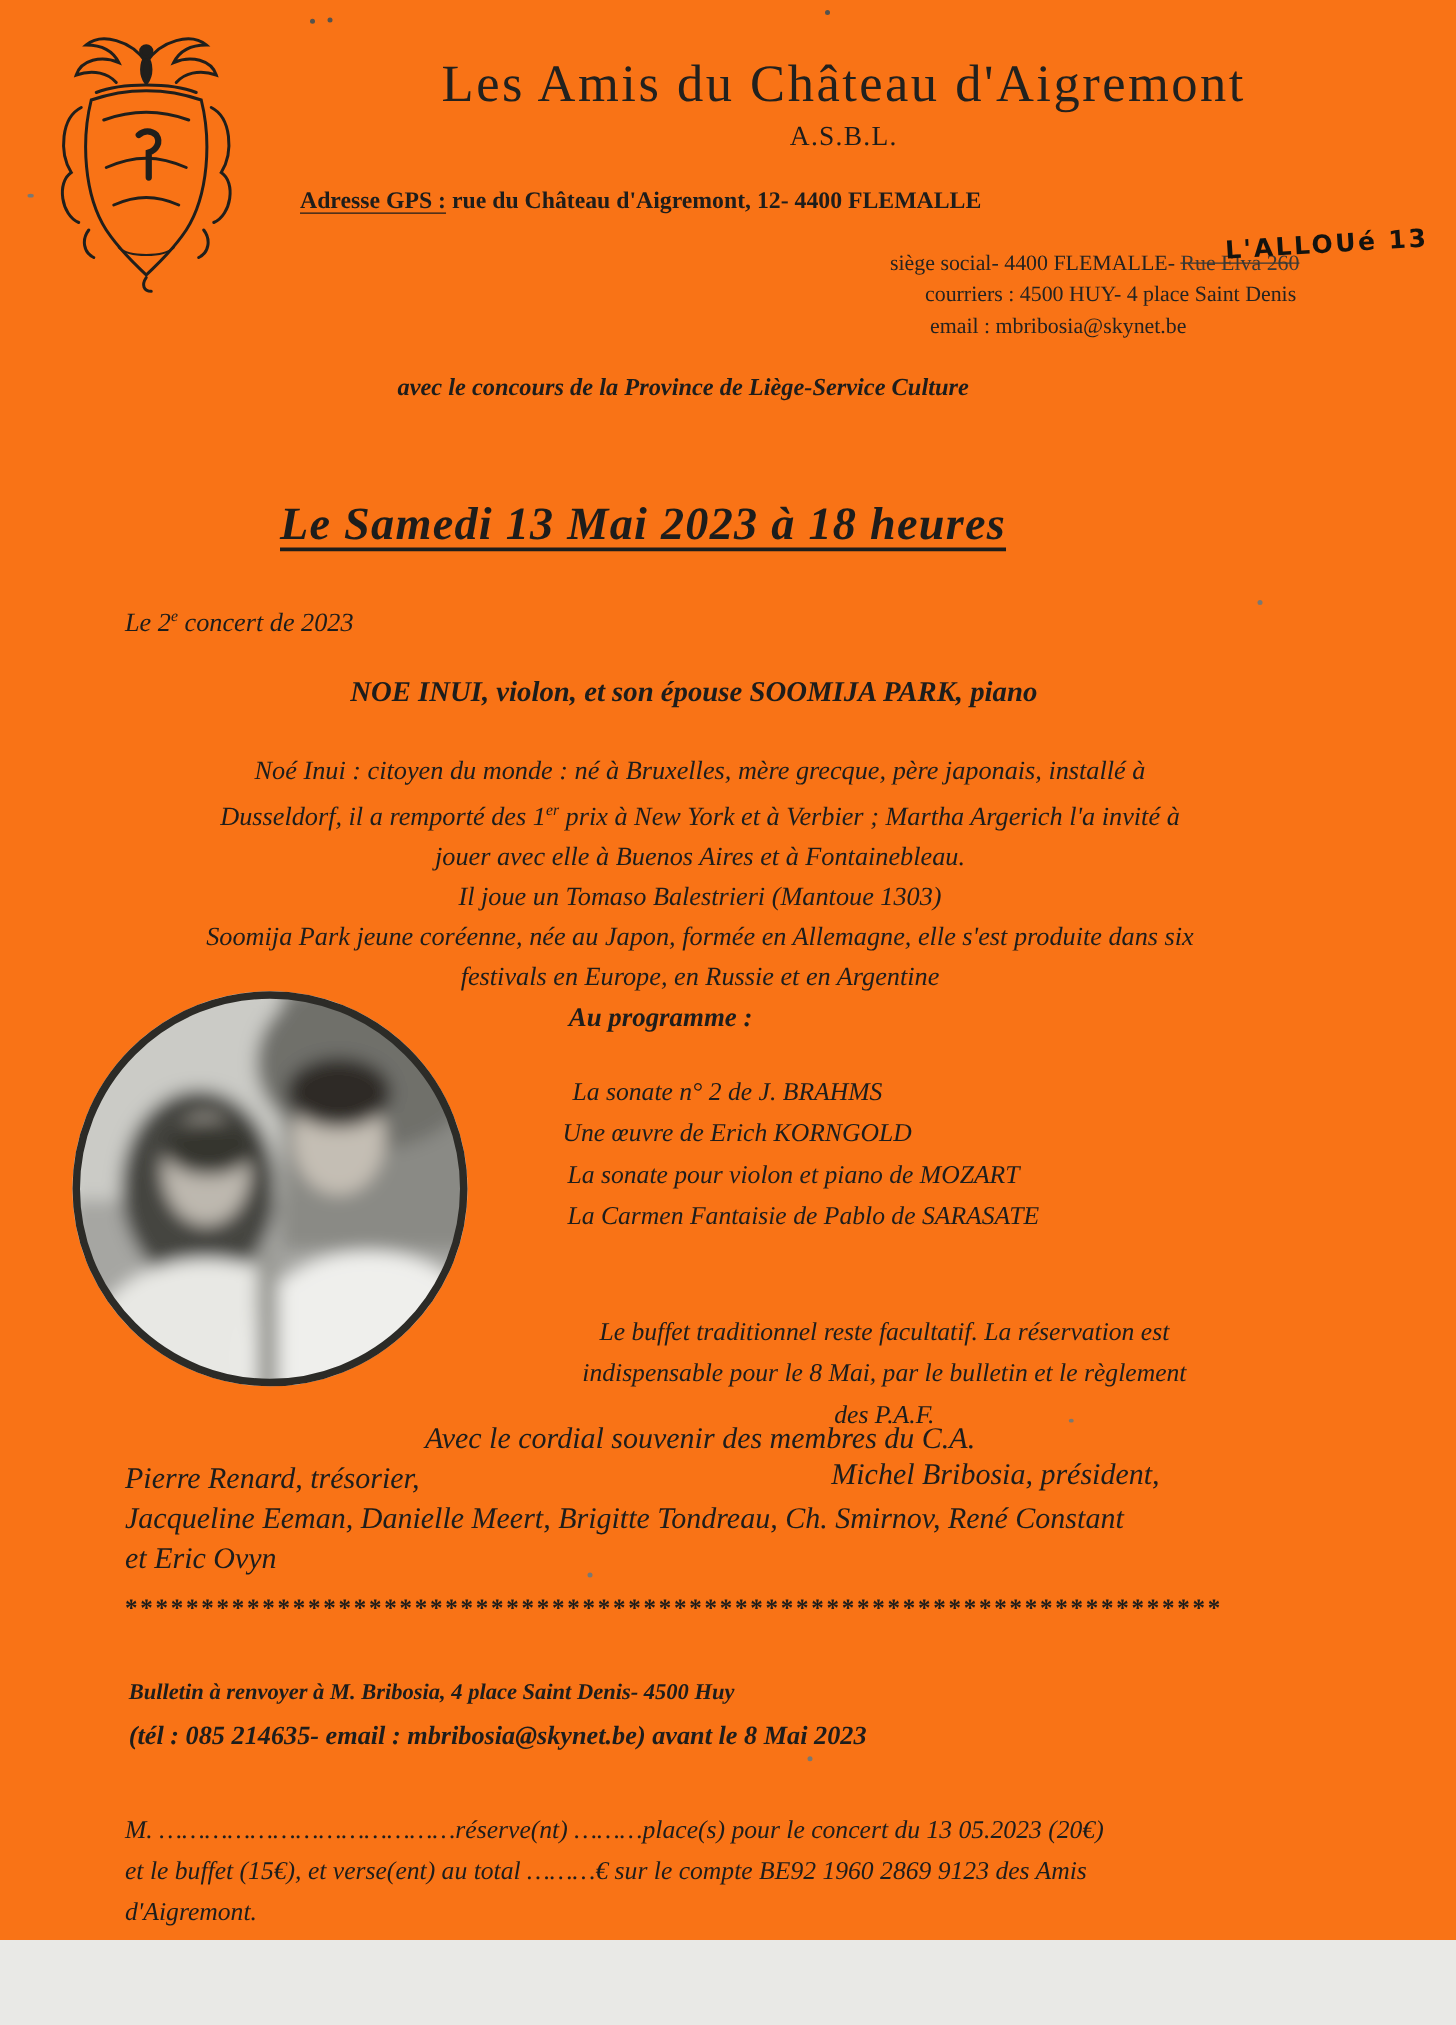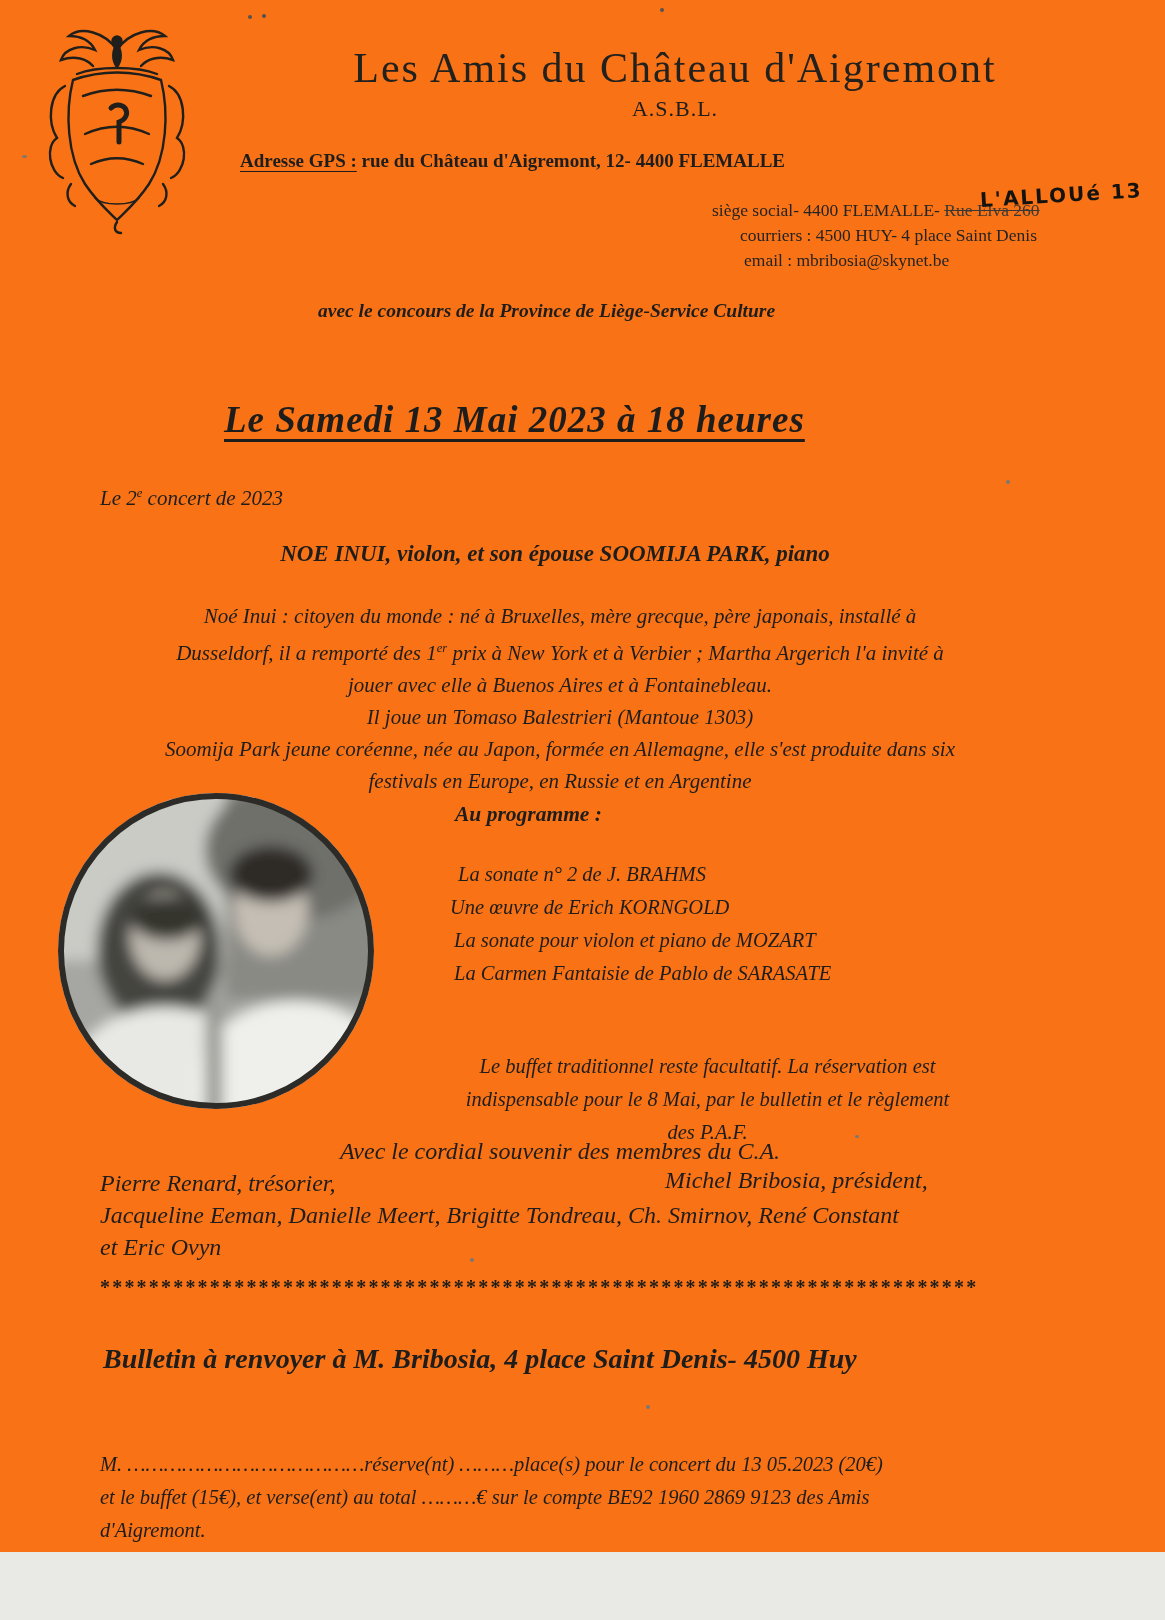--- a/index.html
+++ b/index.html
@@ -168,7 +168,7 @@
 
   <div class="abs bd" style="left:100px;top:1276px;font-size:20px;letter-spacing:2.2px;white-space:nowrap;">************************************************************************</div>
 
-  <div class="abs bd it" style="left:103px;top:1343px;font-size:28px;">Bulletin à renvoyer  à M. Bribosia, 4 place Saint Denis- 4500  Huy</div>
+  <div class="abs bd it" style="left:103px;top:1343px;font-size:18px;">Bulletin à renvoyer  à M. Bribosia, 4 place Saint Denis- 4500  Huy</div>
 
   <div class="abs it form" style="left:100px;top:1448px;width:960px;">
     <div>M. …………………………………réserve(nt) ………place(s) pour le concert du 13 05.2023 (20€)</div>

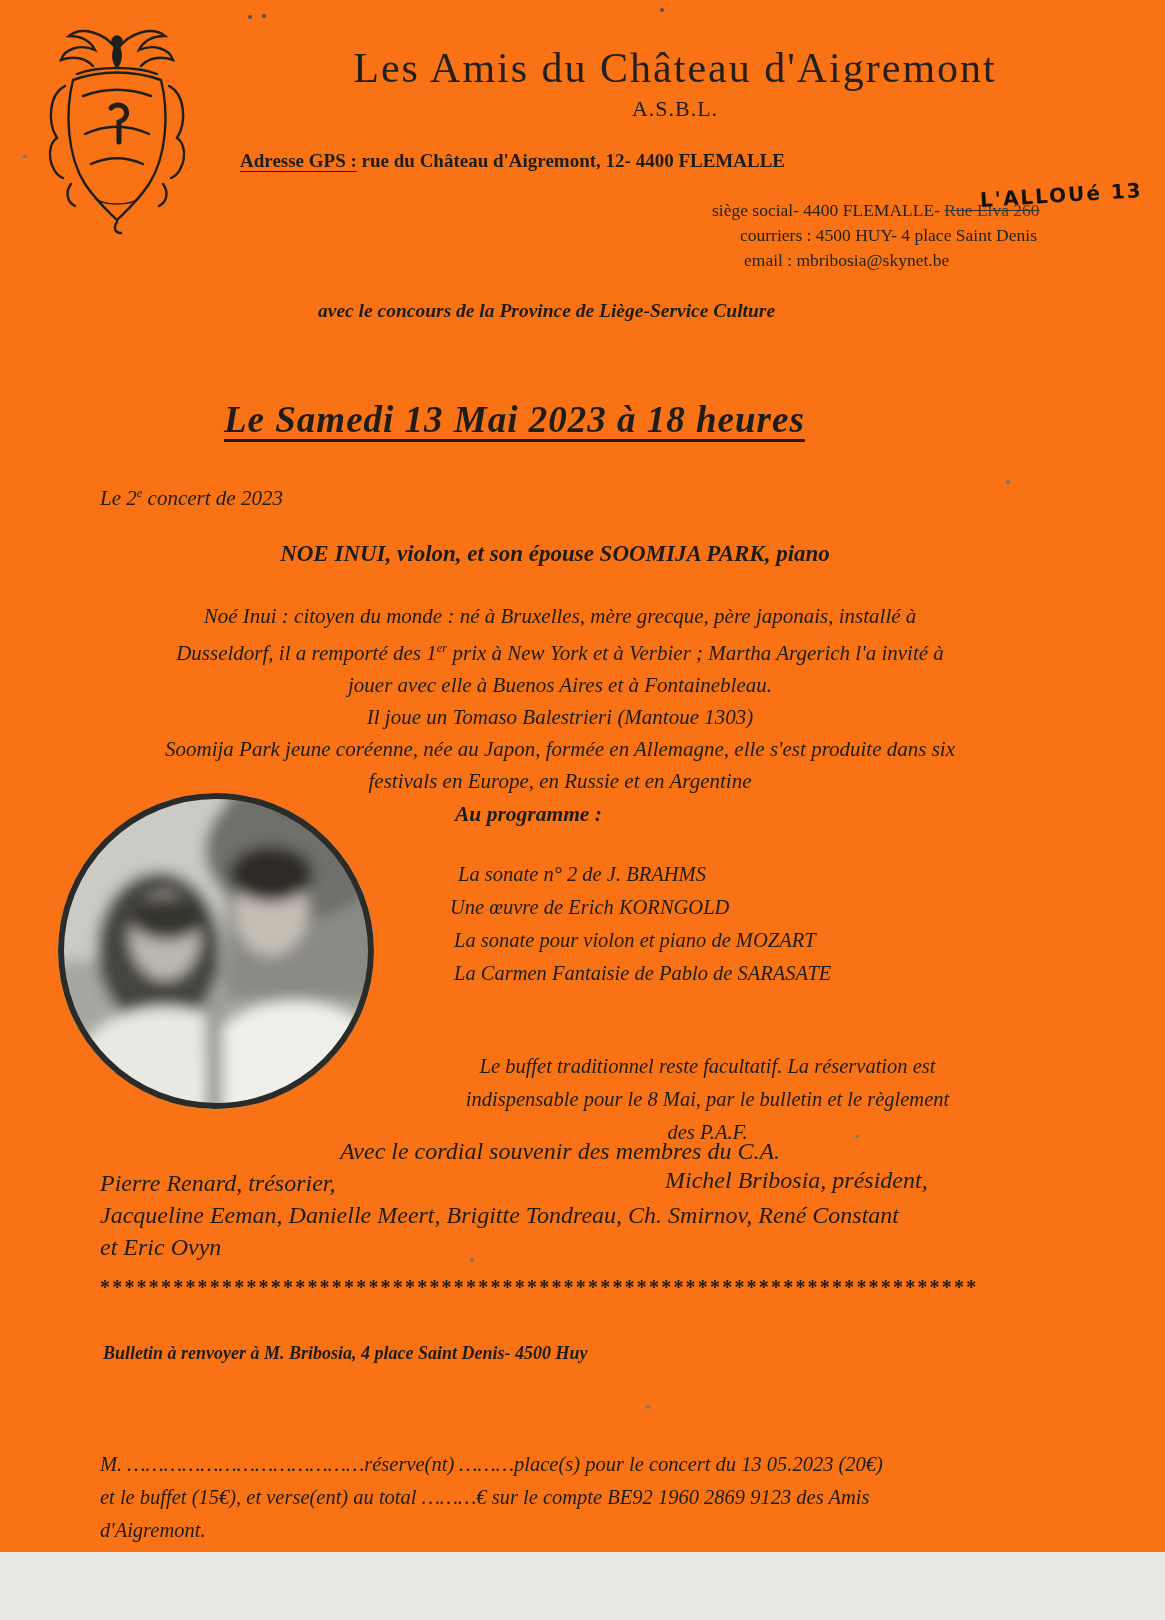--- a/index.html
+++ b/index.html
@@ -169,6 +169,7 @@
   <div class="abs bd" style="left:100px;top:1276px;font-size:20px;letter-spacing:2.2px;white-space:nowrap;">************************************************************************</div>
 
   <div class="abs bd it" style="left:103px;top:1343px;font-size:18px;">Bulletin à renvoyer  à M. Bribosia, 4 place Saint Denis- 4500  Huy</div>
+  <div class="abs bd it" style="left:103px;top:1376px;font-size:21px;">(tél : 085 214635- email : mbribosia@skynet.be) avant le 8 Mai  2023</div>
 
   <div class="abs it form" style="left:100px;top:1448px;width:960px;">
     <div>M. …………………………………réserve(nt) ………place(s) pour le concert du 13 05.2023 (20€)</div>

